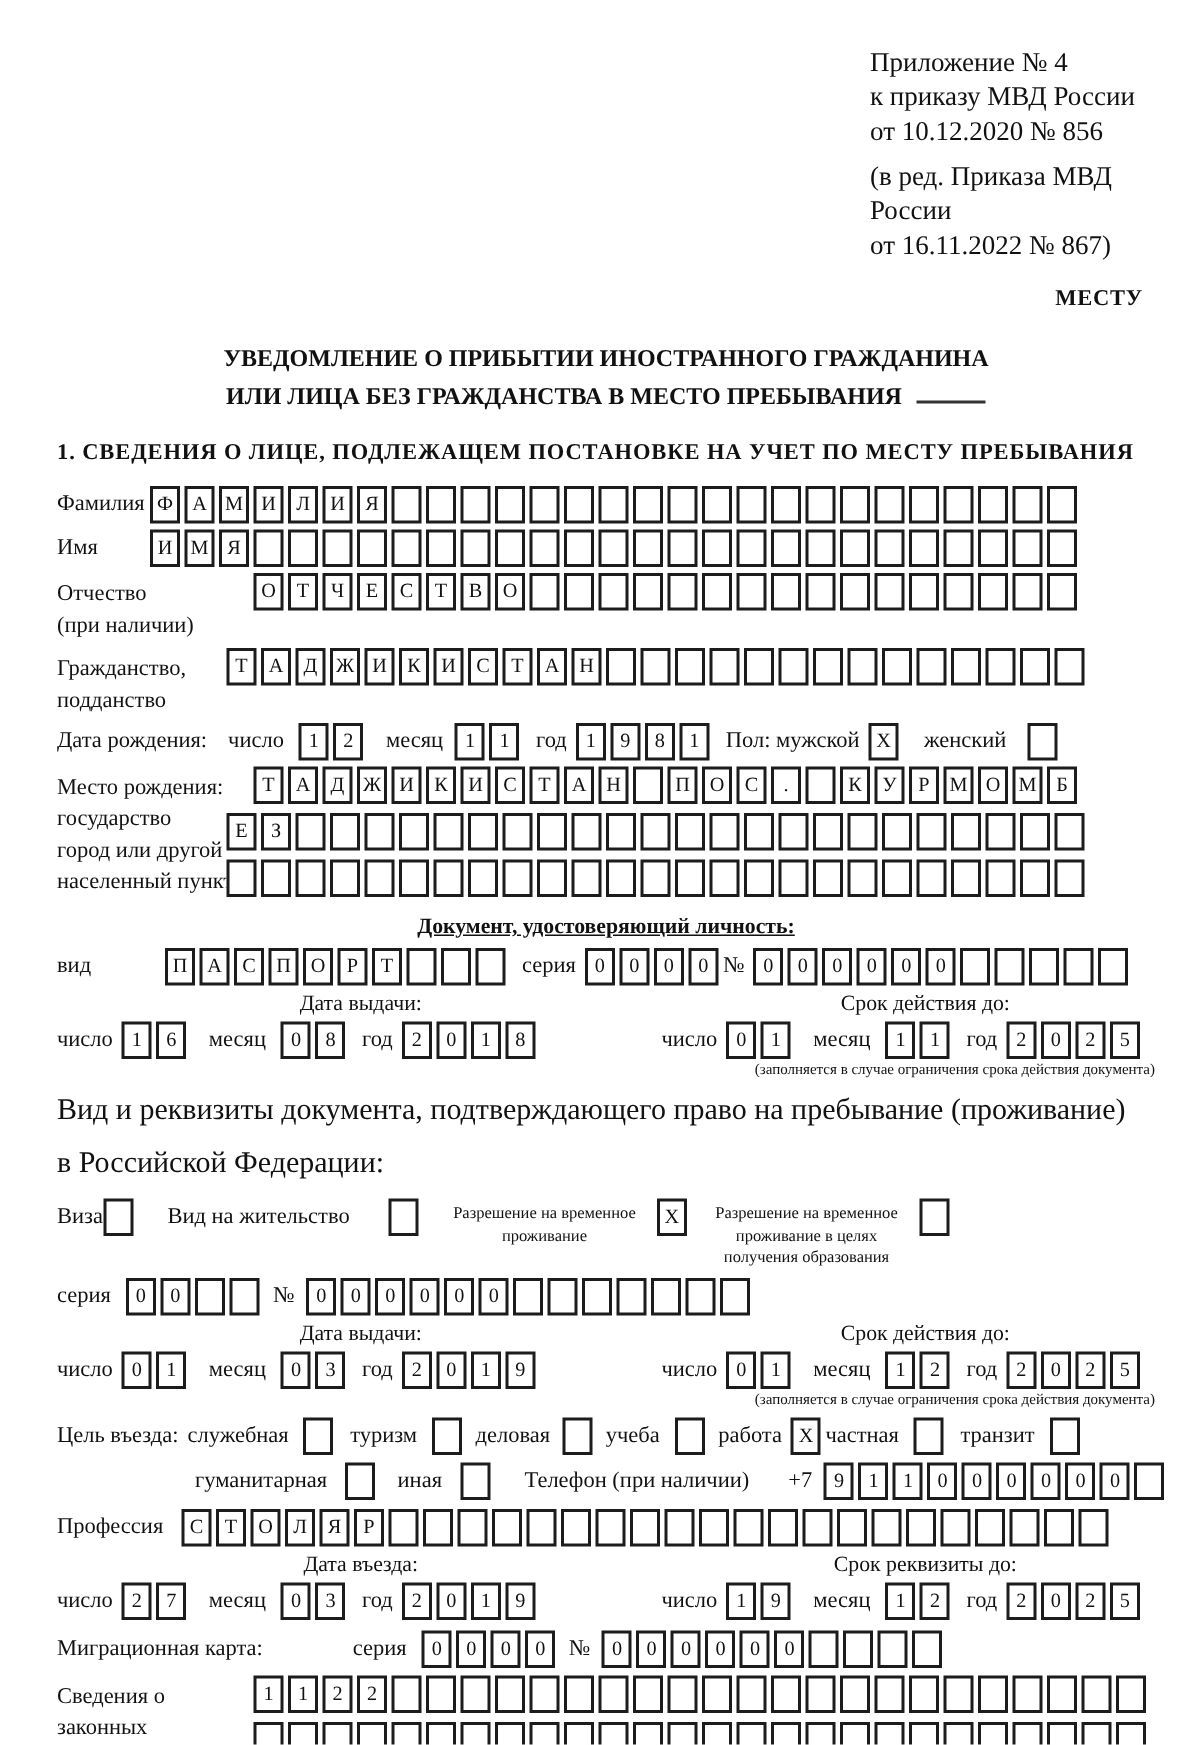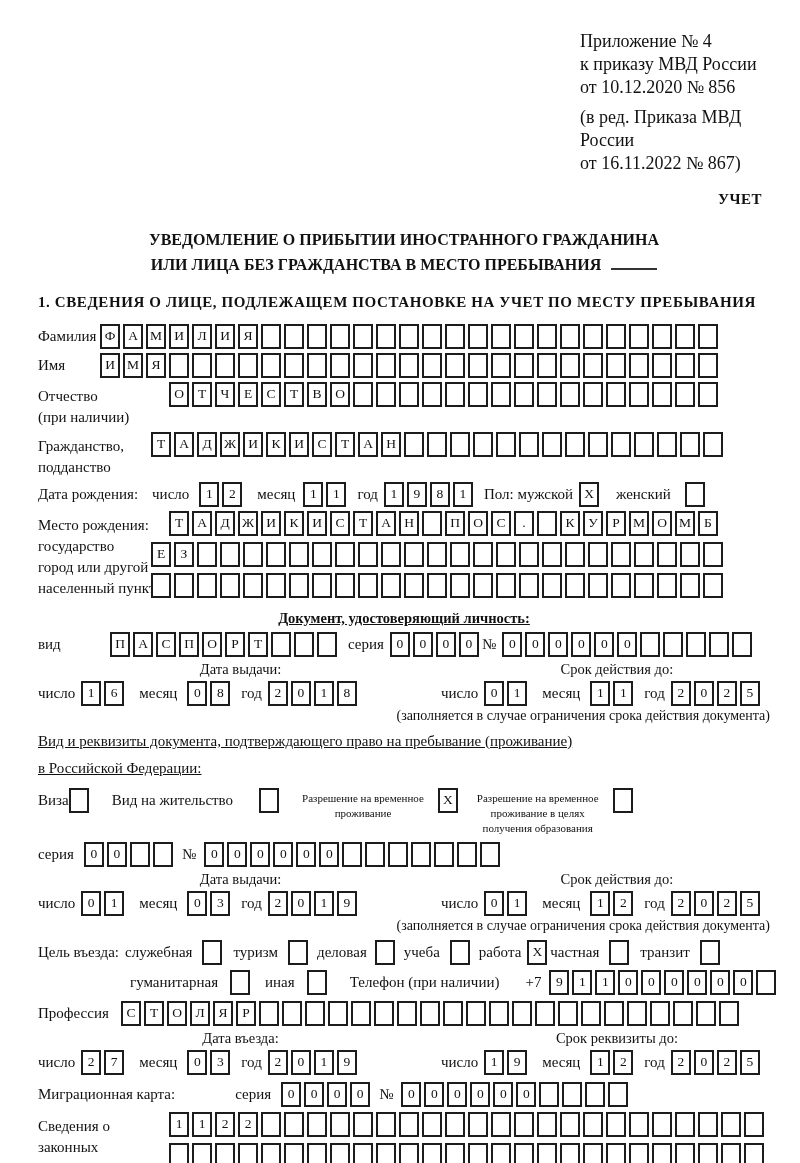--- a/index.html
+++ b/index.html
@@ -44,7 +44,7 @@
     <div class="gap">(в ред. Приказа МВД России</div>
     <div>от 16.11.2022 № 867)</div>
   </div>
-  <div class="forma">УЧЕТ</div>
+  <div class="forma">МЕСТУ</div>
 
   <div class="title">
     <div>УВЕДОМЛЕНИЕ О ПРИБЫТИИ ИНОСТРАННОГО ГРАЖДАНИНА</div>

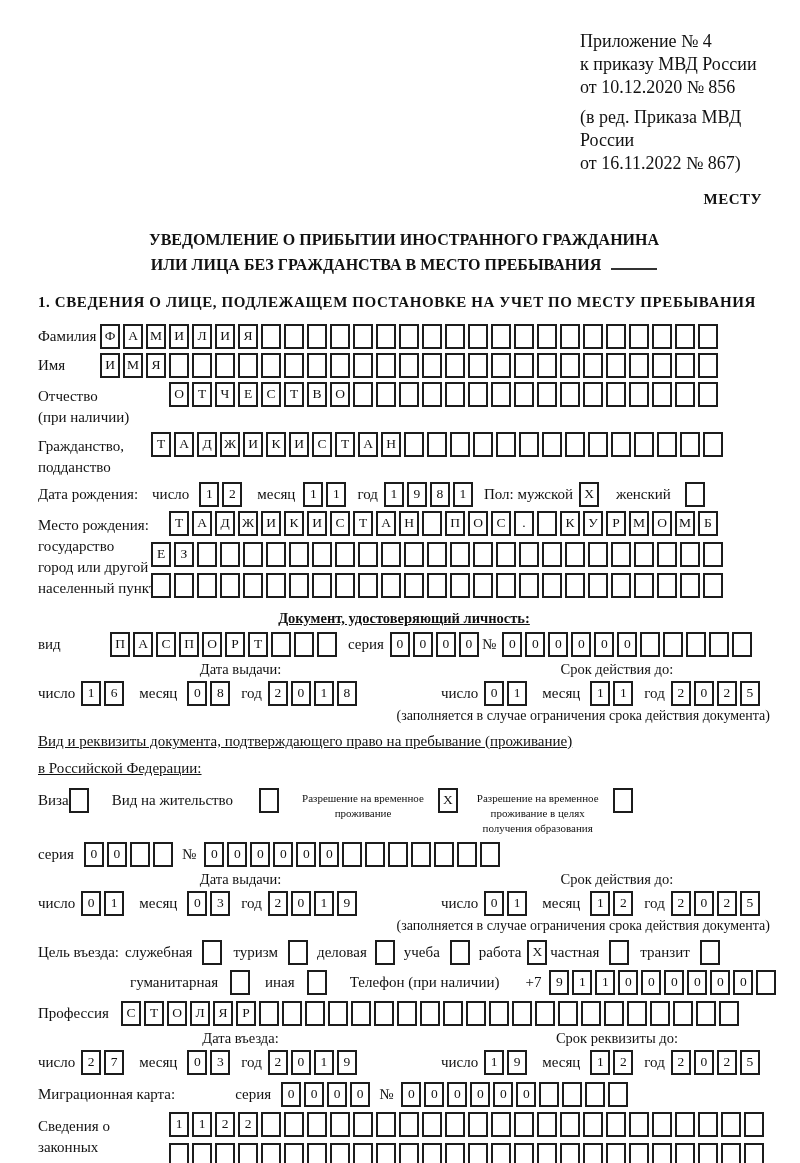--- a/index.html
+++ b/index.html
@@ -26,7 +26,7 @@
   .dg{flex:none;}
   .dg-head{text-align:center;font-size:14.5px;margin-bottom:3px;}
   .dg-fields{display:flex;align-items:flex-start;}
-  .note{text-align:right;font-size:14px;margin-top:2px;margin-bottom:6px;}
+  .note{text-align:right;font-size:10px;margin-top:2px;margin-bottom:6px;}
   .plain{font-size:15px;line-height:1.55;text-decoration:underline;}
   .optlbl{font-size:11px;text-align:center;line-height:1.35;padding-top:3px;}
   .ml6{margin-left:6px}.ml8{margin-left:8px}.ml10{margin-left:10px}.ml12{margin-left:12px}

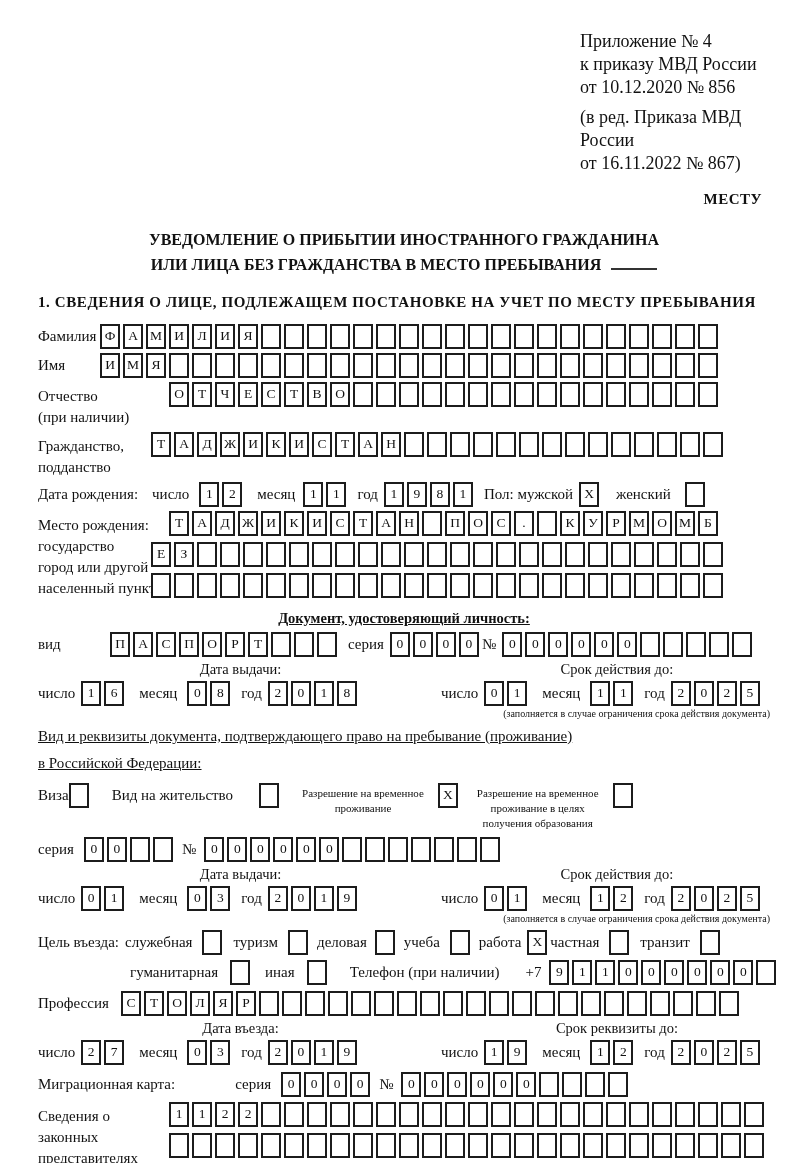--- a/index.html
+++ b/index.html
@@ -27,7 +27,7 @@
   .dg-head{text-align:center;font-size:14.5px;margin-bottom:3px;}
   .dg-fields{display:flex;align-items:flex-start;}
   .note{text-align:right;font-size:10px;margin-top:2px;margin-bottom:6px;}
-  .plain{font-size:15px;line-height:1.55;text-decoration:underline;}
+  .plain{font-size:20px;line-height:1.55;}
   .optlbl{font-size:11px;text-align:center;line-height:1.35;padding-top:3px;}
   .ml6{margin-left:6px}.ml8{margin-left:8px}.ml10{margin-left:10px}.ml12{margin-left:12px}
   .ml14{margin-left:14px}.ml16{margin-left:16px}.ml20{margin-left:20px}.ml26{margin-left:26px}

